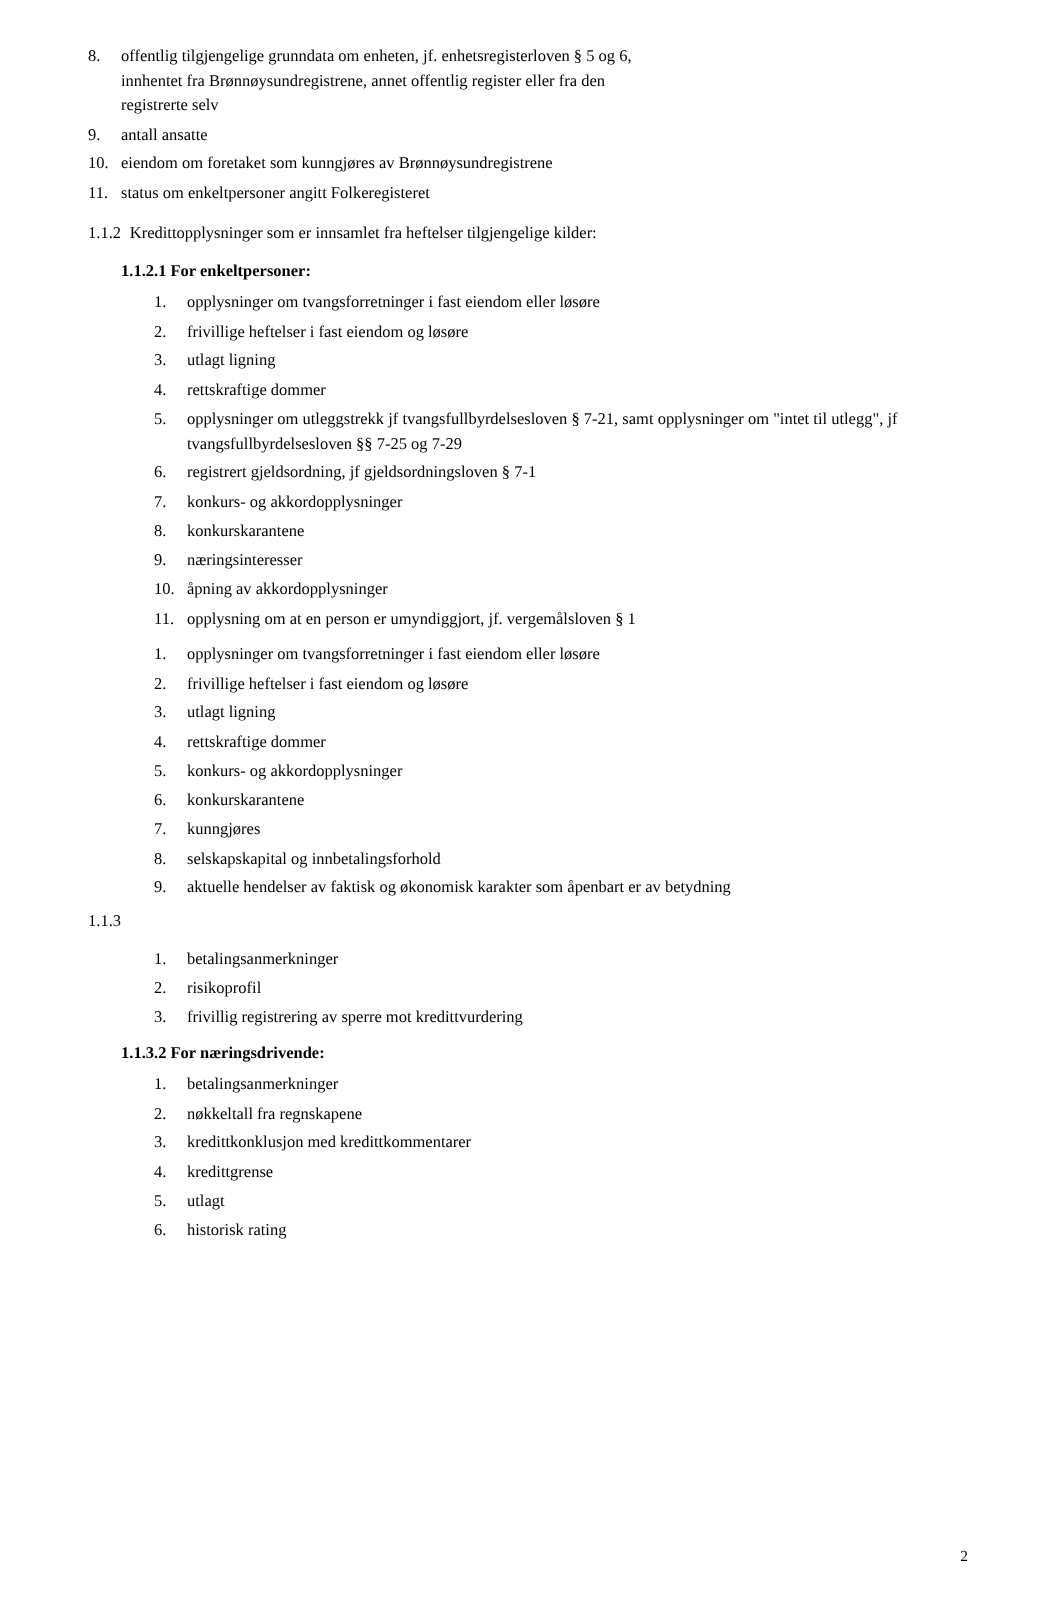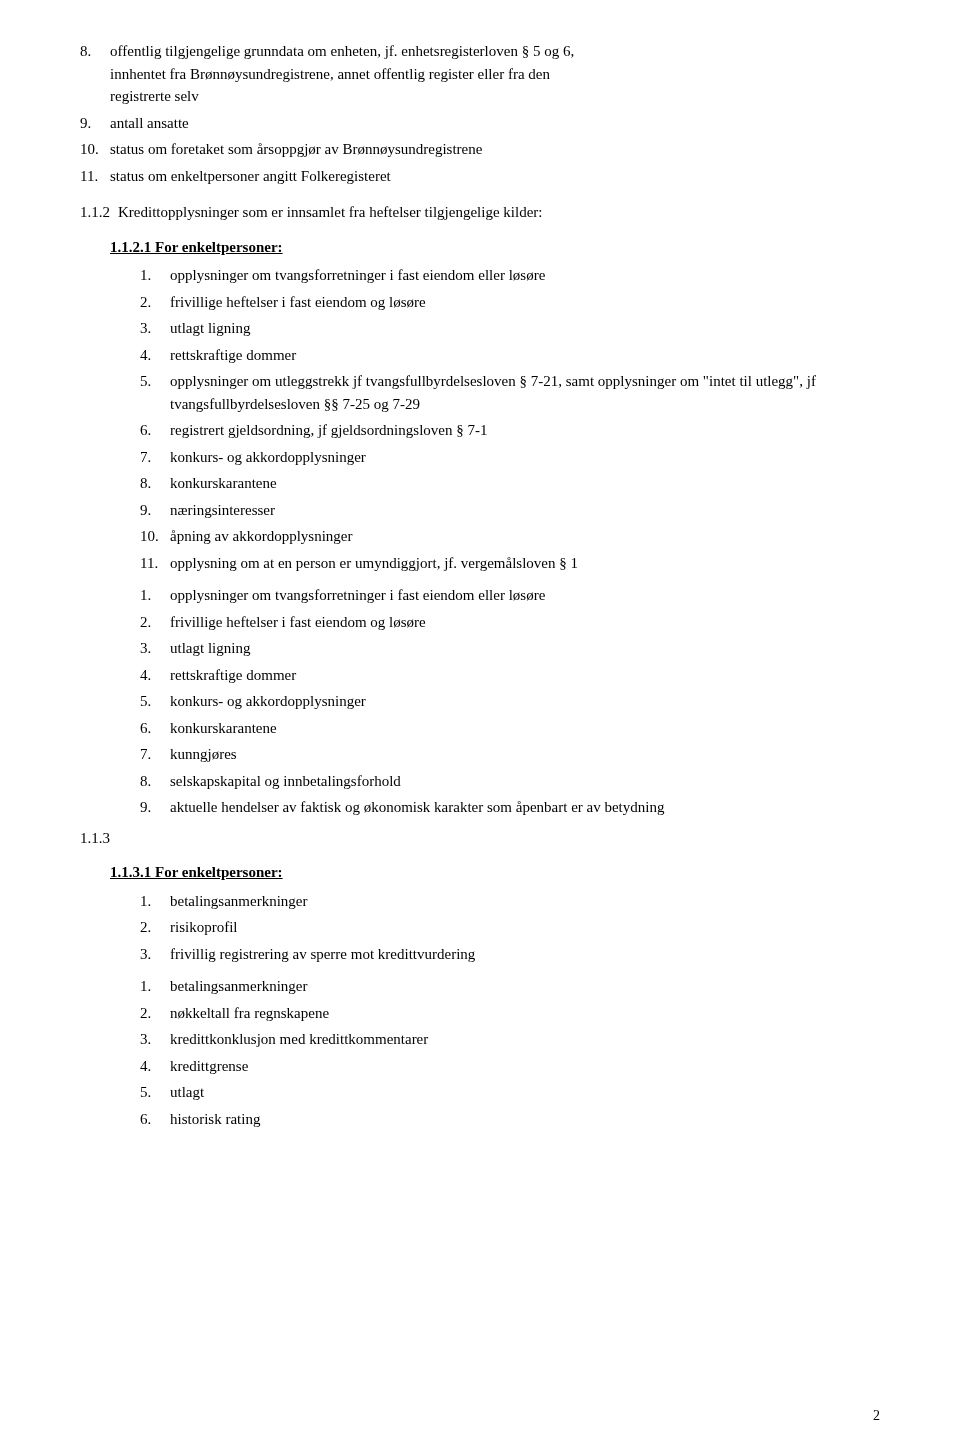--- a/index.html
+++ b/index.html
@@ -102,7 +102,7 @@
     </div>
     <div class="list-item-row" style="margin-bottom:4px;">
       <span class="list-num">10.</span>
-      <span class="list-text">status om foretaket som årsoppgjør av Brønnøysundregistrene</span>
+      <span class="list-text">eiendom om foretaket som kunngjøres av Brønnøysundregistrene</span>
     </div>
     <div class="list-item-row" style="margin-bottom:4px;">
       <span class="list-num">11.</span>

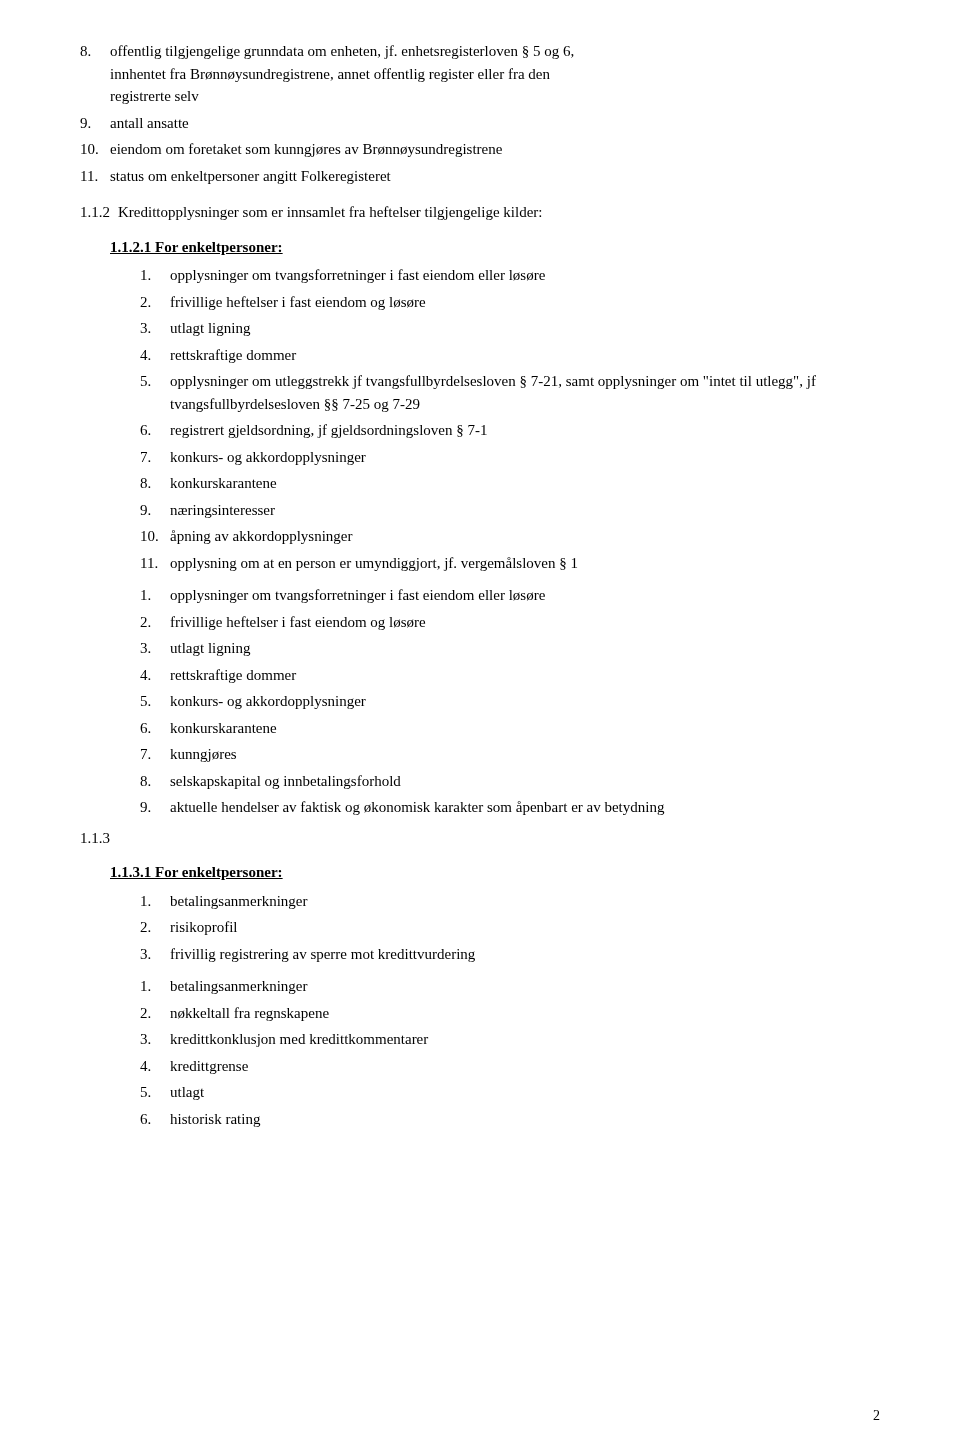--- a/index.html
+++ b/index.html
@@ -31,7 +31,6 @@
 
     .subsection-heading {
       margin-bottom: 6px;
-      text-decoration: underline;
     }
 
     .bold {

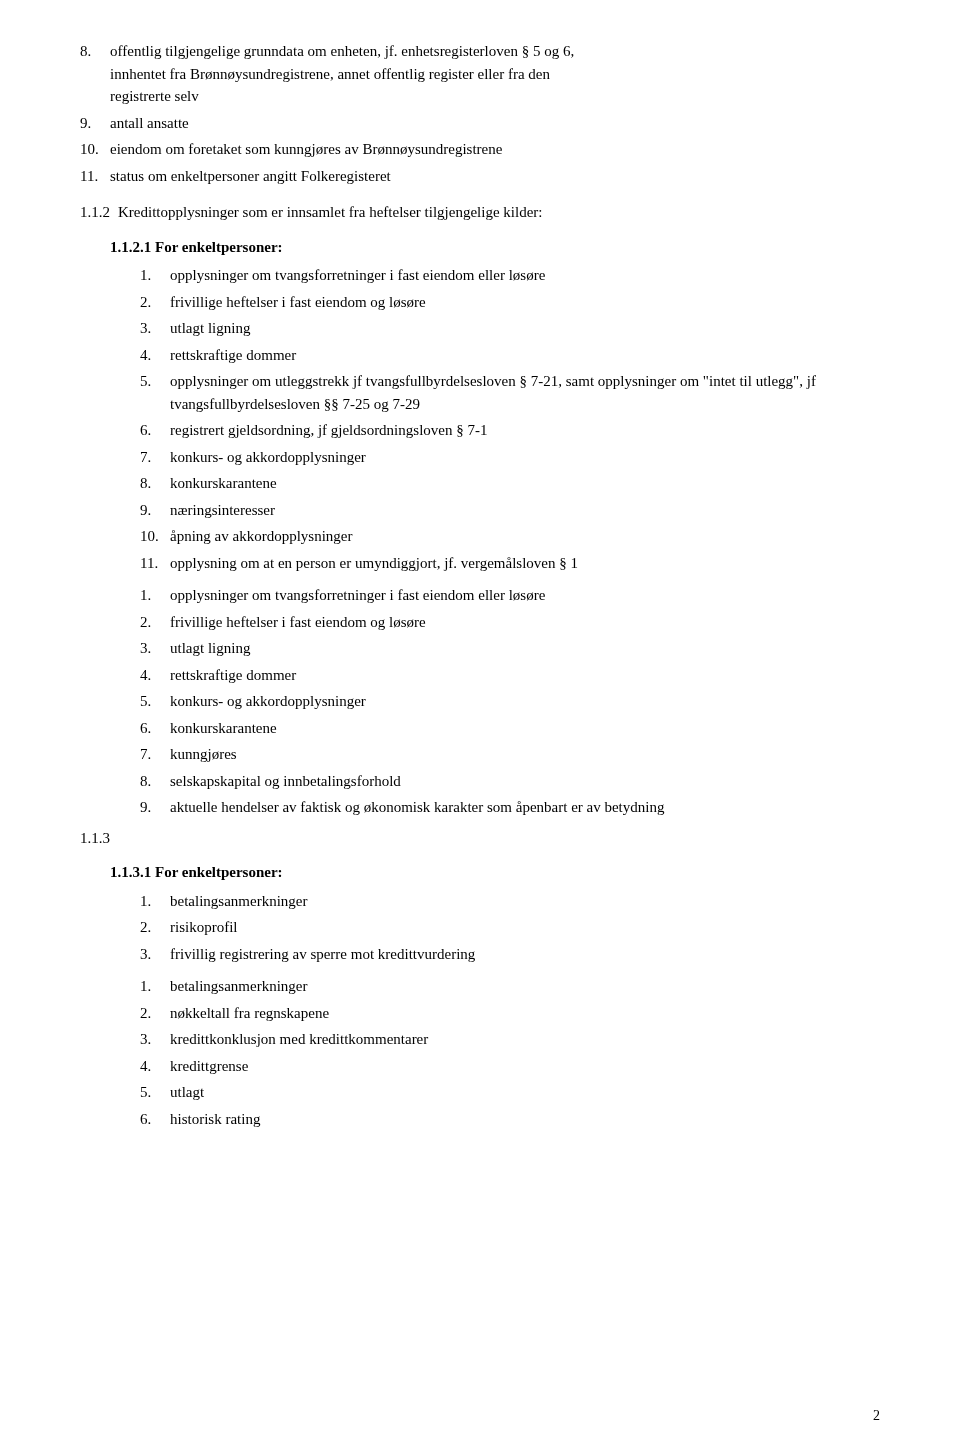--- a/index.html
+++ b/index.html
@@ -215,9 +215,6 @@
     </div>
 
     <div class="subsection">
-      <div class="subsection-heading indent1">
-        <span class="bold">1.1.3.1 For enkeltpersoner:</span>
-      </div>
       <div class="indent2">
         <div class="list-item-row" style="margin-bottom:4px;">
           <span class="list-num">1.</span>

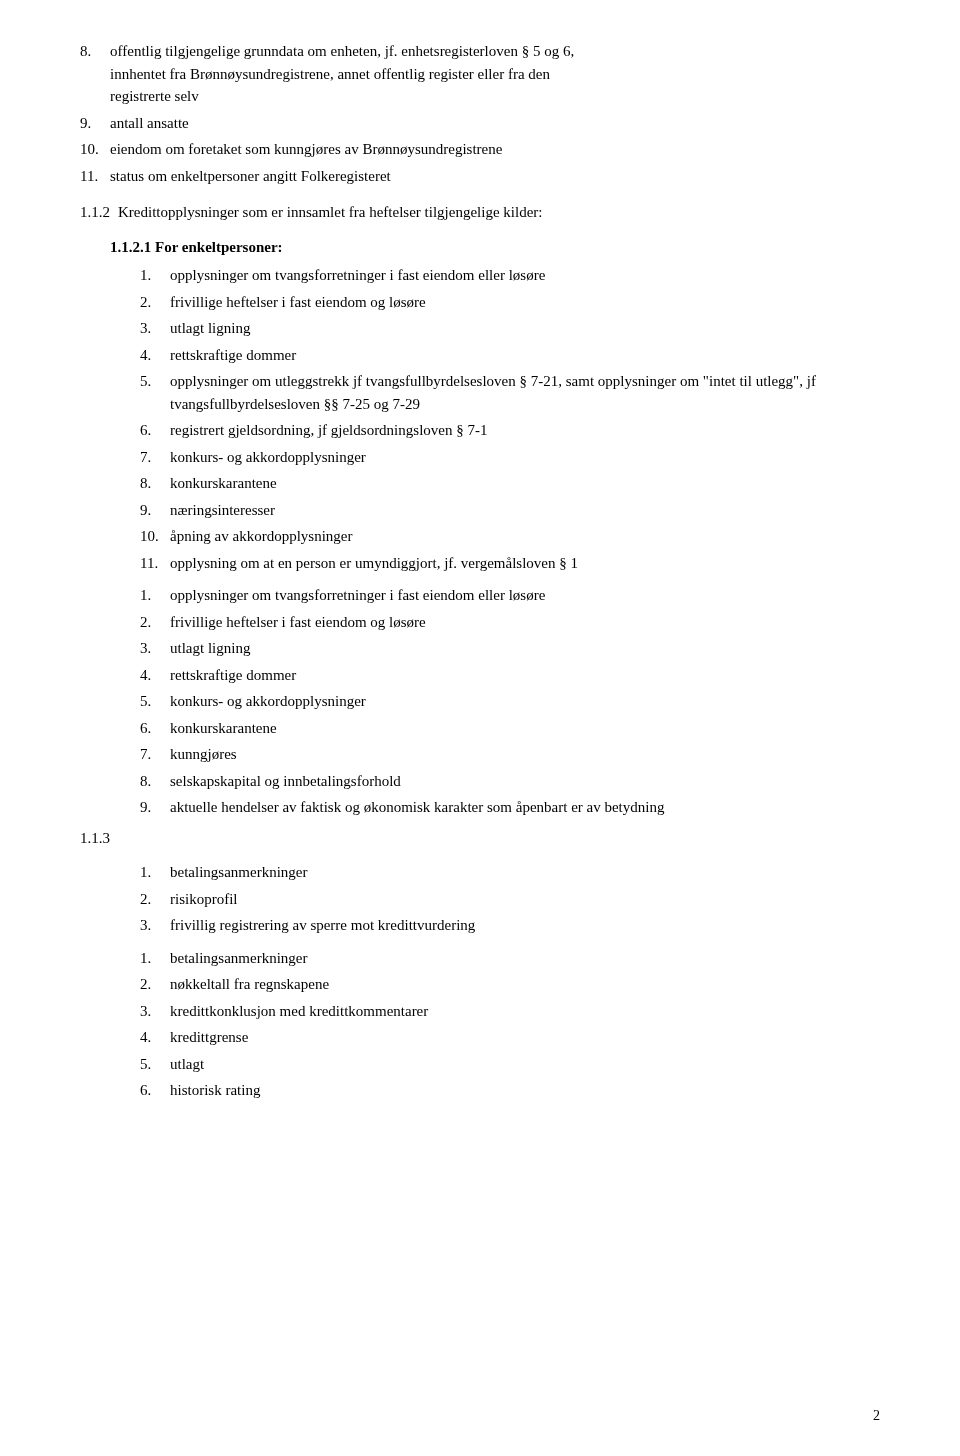--- a/index.html
+++ b/index.html
@@ -232,6 +232,9 @@
     </div>
 
     <div class="subsection big-section">
+      <div class="subsection-heading indent1">
+        <span class="bold">1.1.3.2 For næringsdrivende:</span>
+      </div>
       <div class="indent2">
         <div class="list-item-row" style="margin-bottom:4px;">
           <span class="list-num">1.</span>

